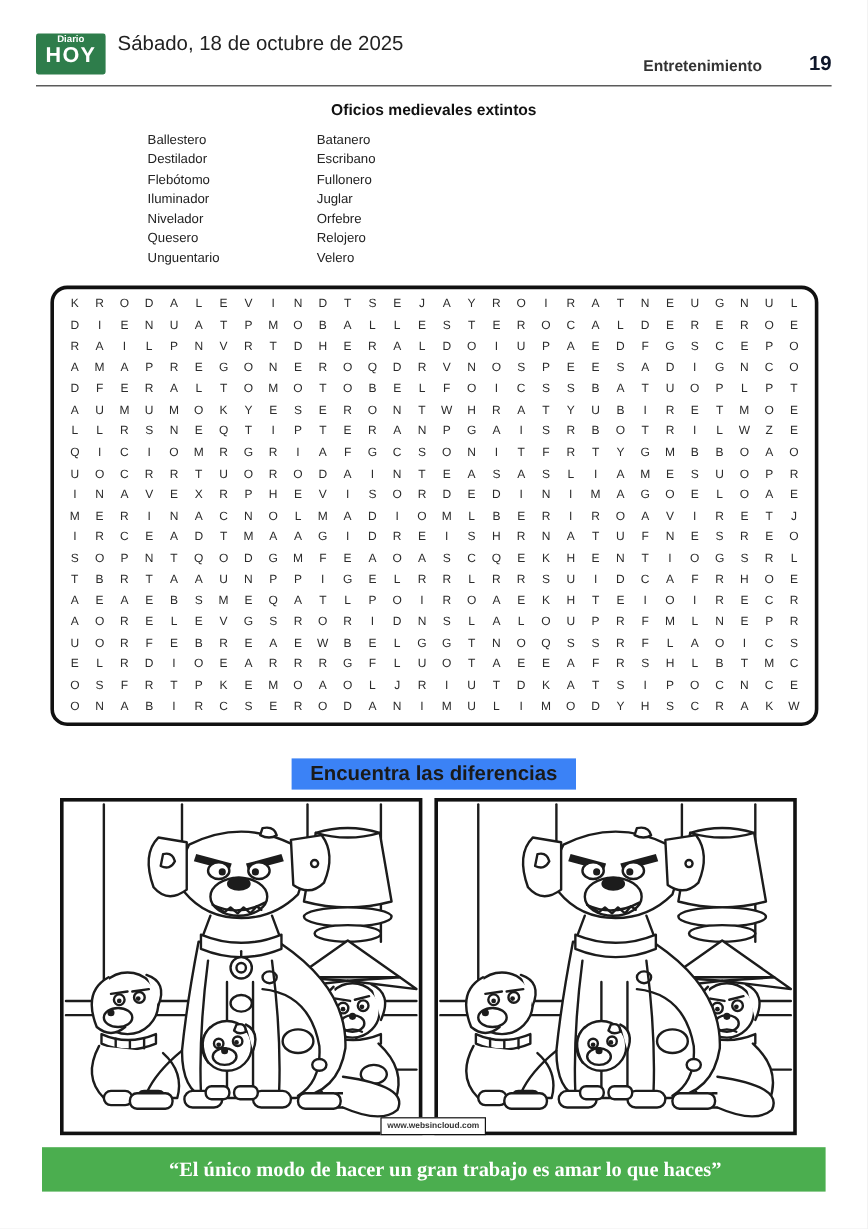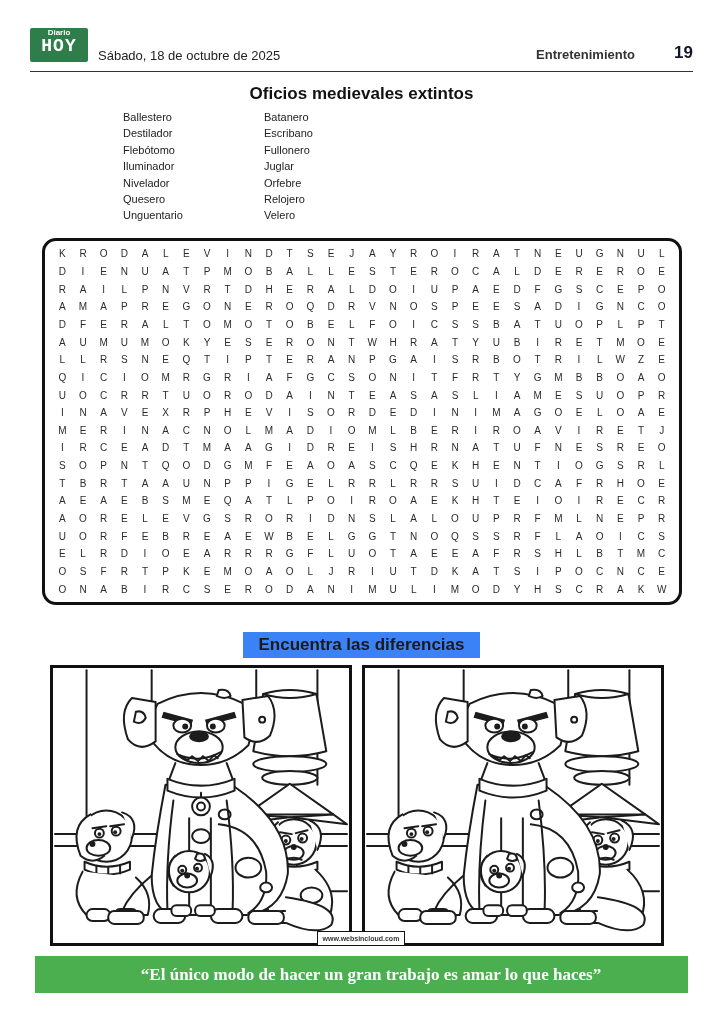--- a/index.html
+++ b/index.html
@@ -11,7 +11,7 @@
   .logo{position:absolute;left:0;top:2px;width:58px;height:34px;background:#2e7d4b;
         border-radius:2px;display:flex;flex-direction:column;align-items:center;color:#fff;}
   .logo .small{font-size:8px;font-weight:bold;line-height:9px;}
-  .logo .big{font-family:Liberation Mono, monospace;font-weight:bold;font-size:18px;line-height:18px;letter-spacing:1px;}
+  .logo .big{font-family:Liberation Sans, sans-serif;font-weight:bold;font-size:18px;line-height:18px;letter-spacing:1px;}
   .date{position:absolute;left:68px;bottom:3px;font-size:13px;color:#222;}
   .section{position:absolute;right:58px;bottom:4px;font-size:13px;font-weight:bold;color:#333;}
   .pagenum{position:absolute;right:0;bottom:3px;font-size:17px;font-weight:bold;color:#0f172a;text-align:right;}

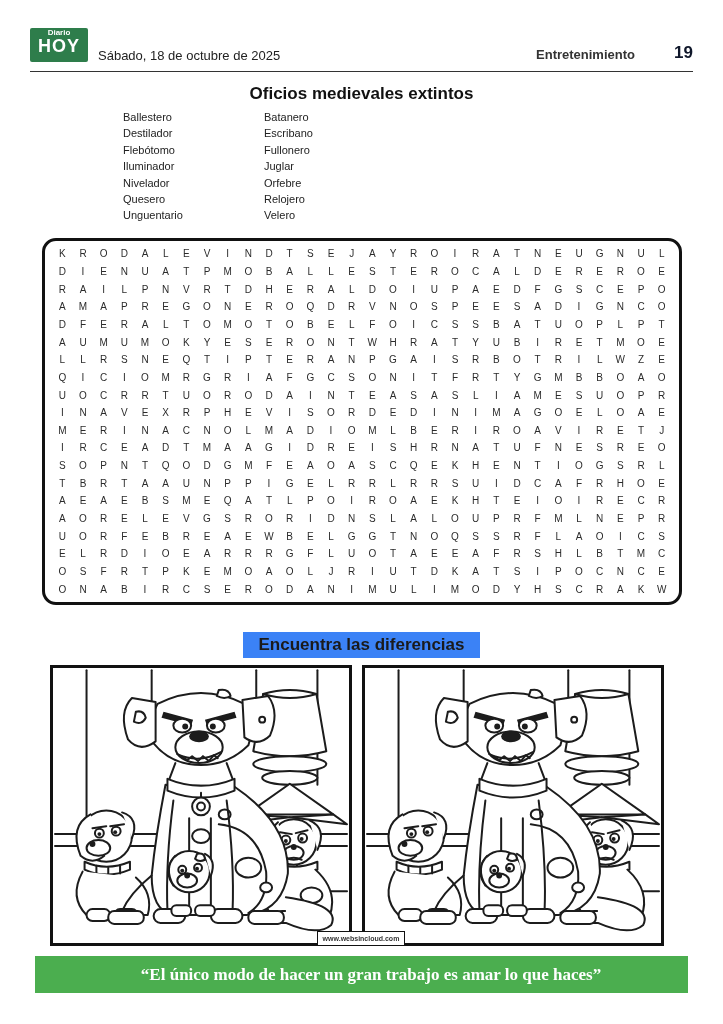--- a/index.html
+++ b/index.html
@@ -12,7 +12,7 @@
         border-radius:2px;display:flex;flex-direction:column;align-items:center;color:#fff;}
   .logo .small{font-size:8px;font-weight:bold;line-height:9px;}
   .logo .big{font-family:Liberation Sans, sans-serif;font-weight:bold;font-size:18px;line-height:18px;letter-spacing:1px;}
-  .date{position:absolute;left:68px;bottom:3px;font-size:13px;color:#222;}
+  .date{position:absolute;left:68px;bottom:19px;font-size:17px;color:#222;}
   .section{position:absolute;right:58px;bottom:4px;font-size:13px;font-weight:bold;color:#333;}
   .pagenum{position:absolute;right:0;bottom:3px;font-size:17px;font-weight:bold;color:#0f172a;text-align:right;}
   .header-rule{position:absolute;top:71px;left:30px;width:663px;border-top:1.5px solid #333;}

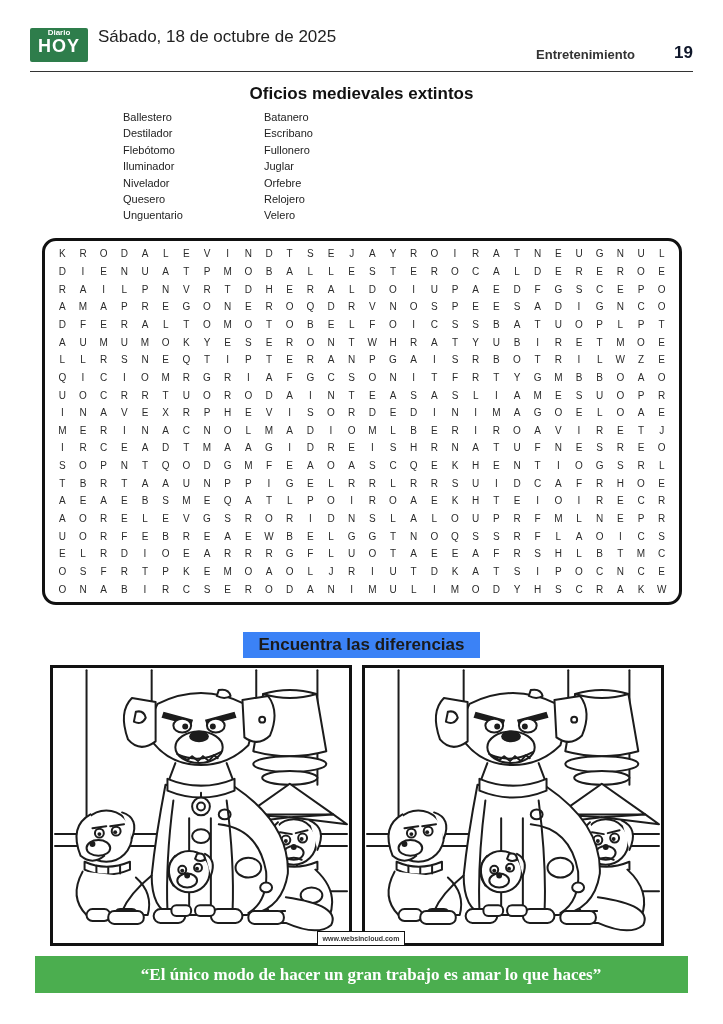--- a/index.html
+++ b/index.html
@@ -19,7 +19,7 @@
 
   
   .ws-title{position:absolute;top:84px;left:0;width:100%;text-align:center;
-            font-size:17px;font-weight:bold;color:#111;}
+            font-size:13px;font-weight:bold;color:#111;}
   .wordlist{position:absolute;top:109px;left:123px;display:flex;}
   .wordlist .col{display:flex;flex-direction:column;}
   .wordlist .col1{width:137px;} .wordlist .col2{width:147px;}

